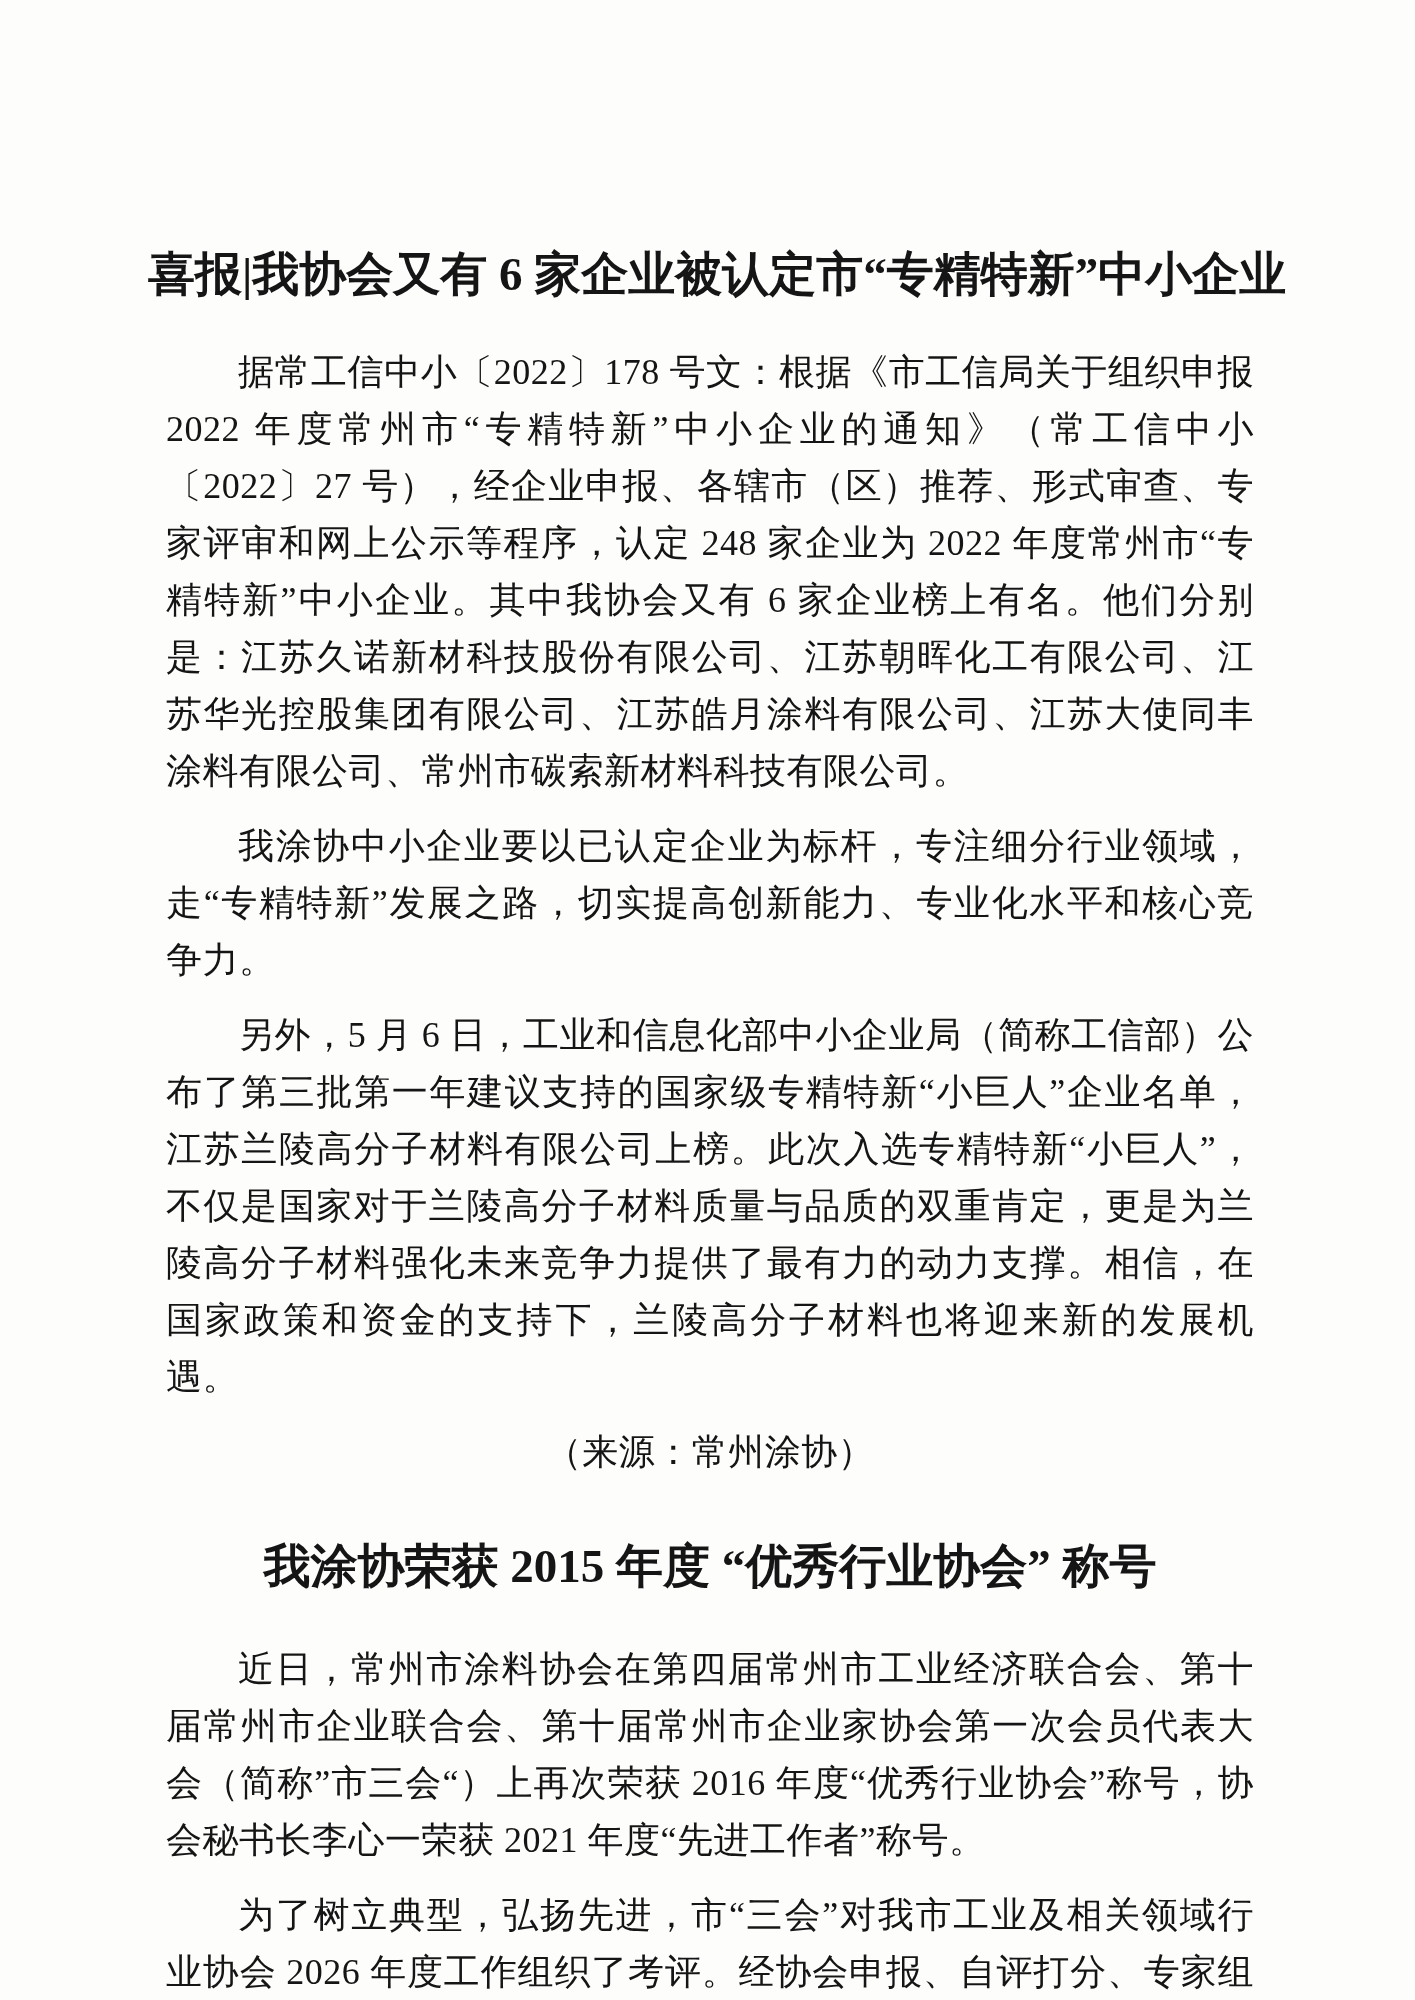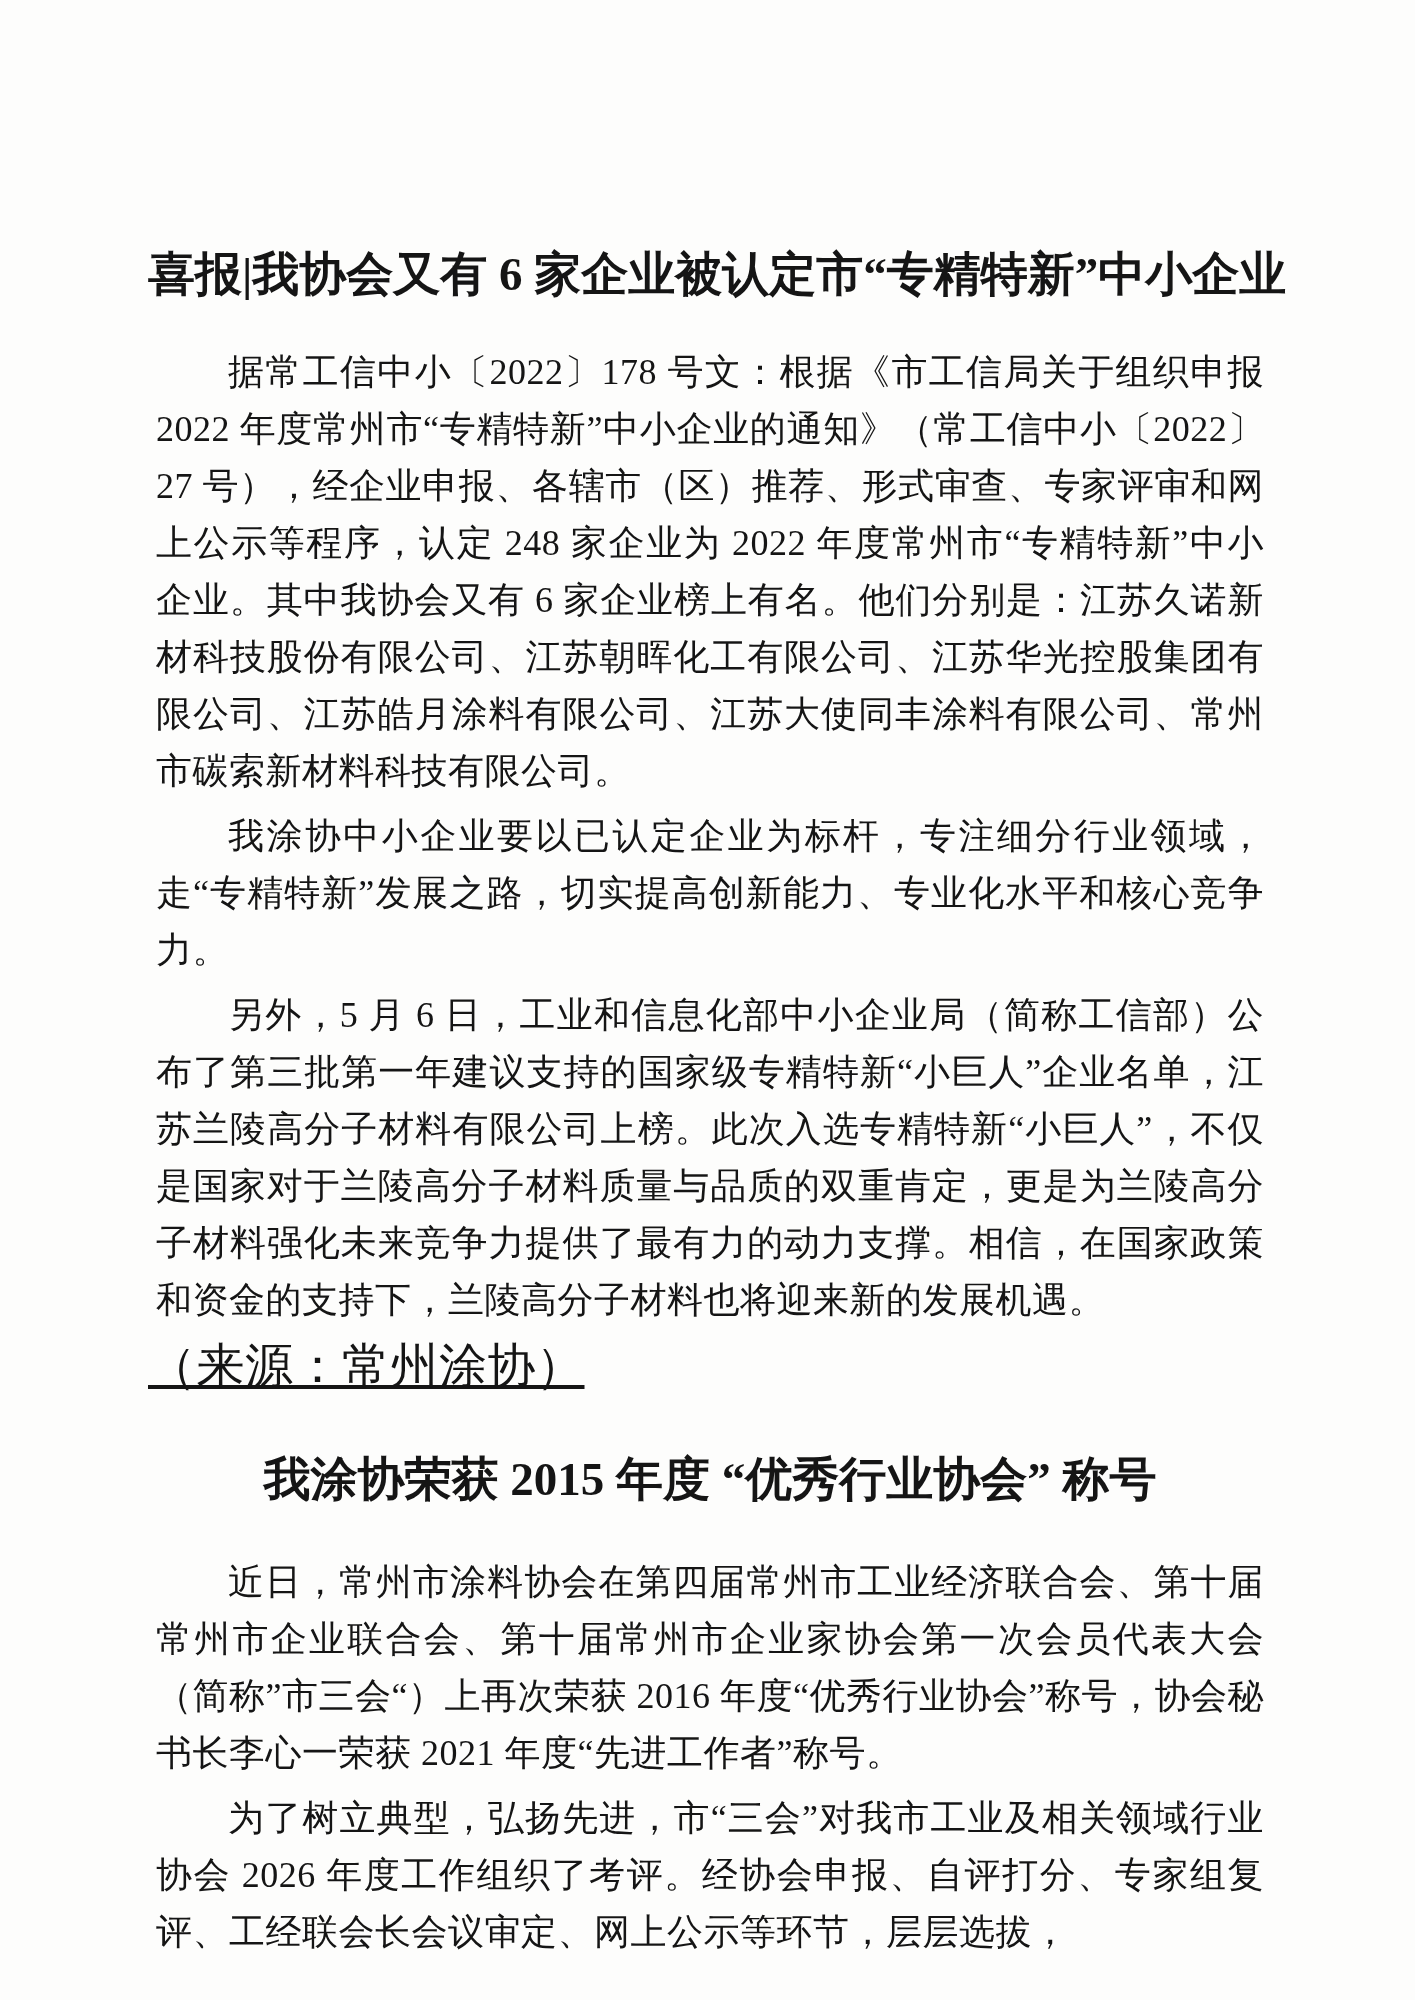--- a/index.html
+++ b/index.html
@@ -31,7 +31,7 @@
     margin-bottom: 42px;
   }
   .body-para {
-    margin: 8px;
+    margin: 18px;
     font-size: 36px;
     line-height: 57px;
     text-align: justify;

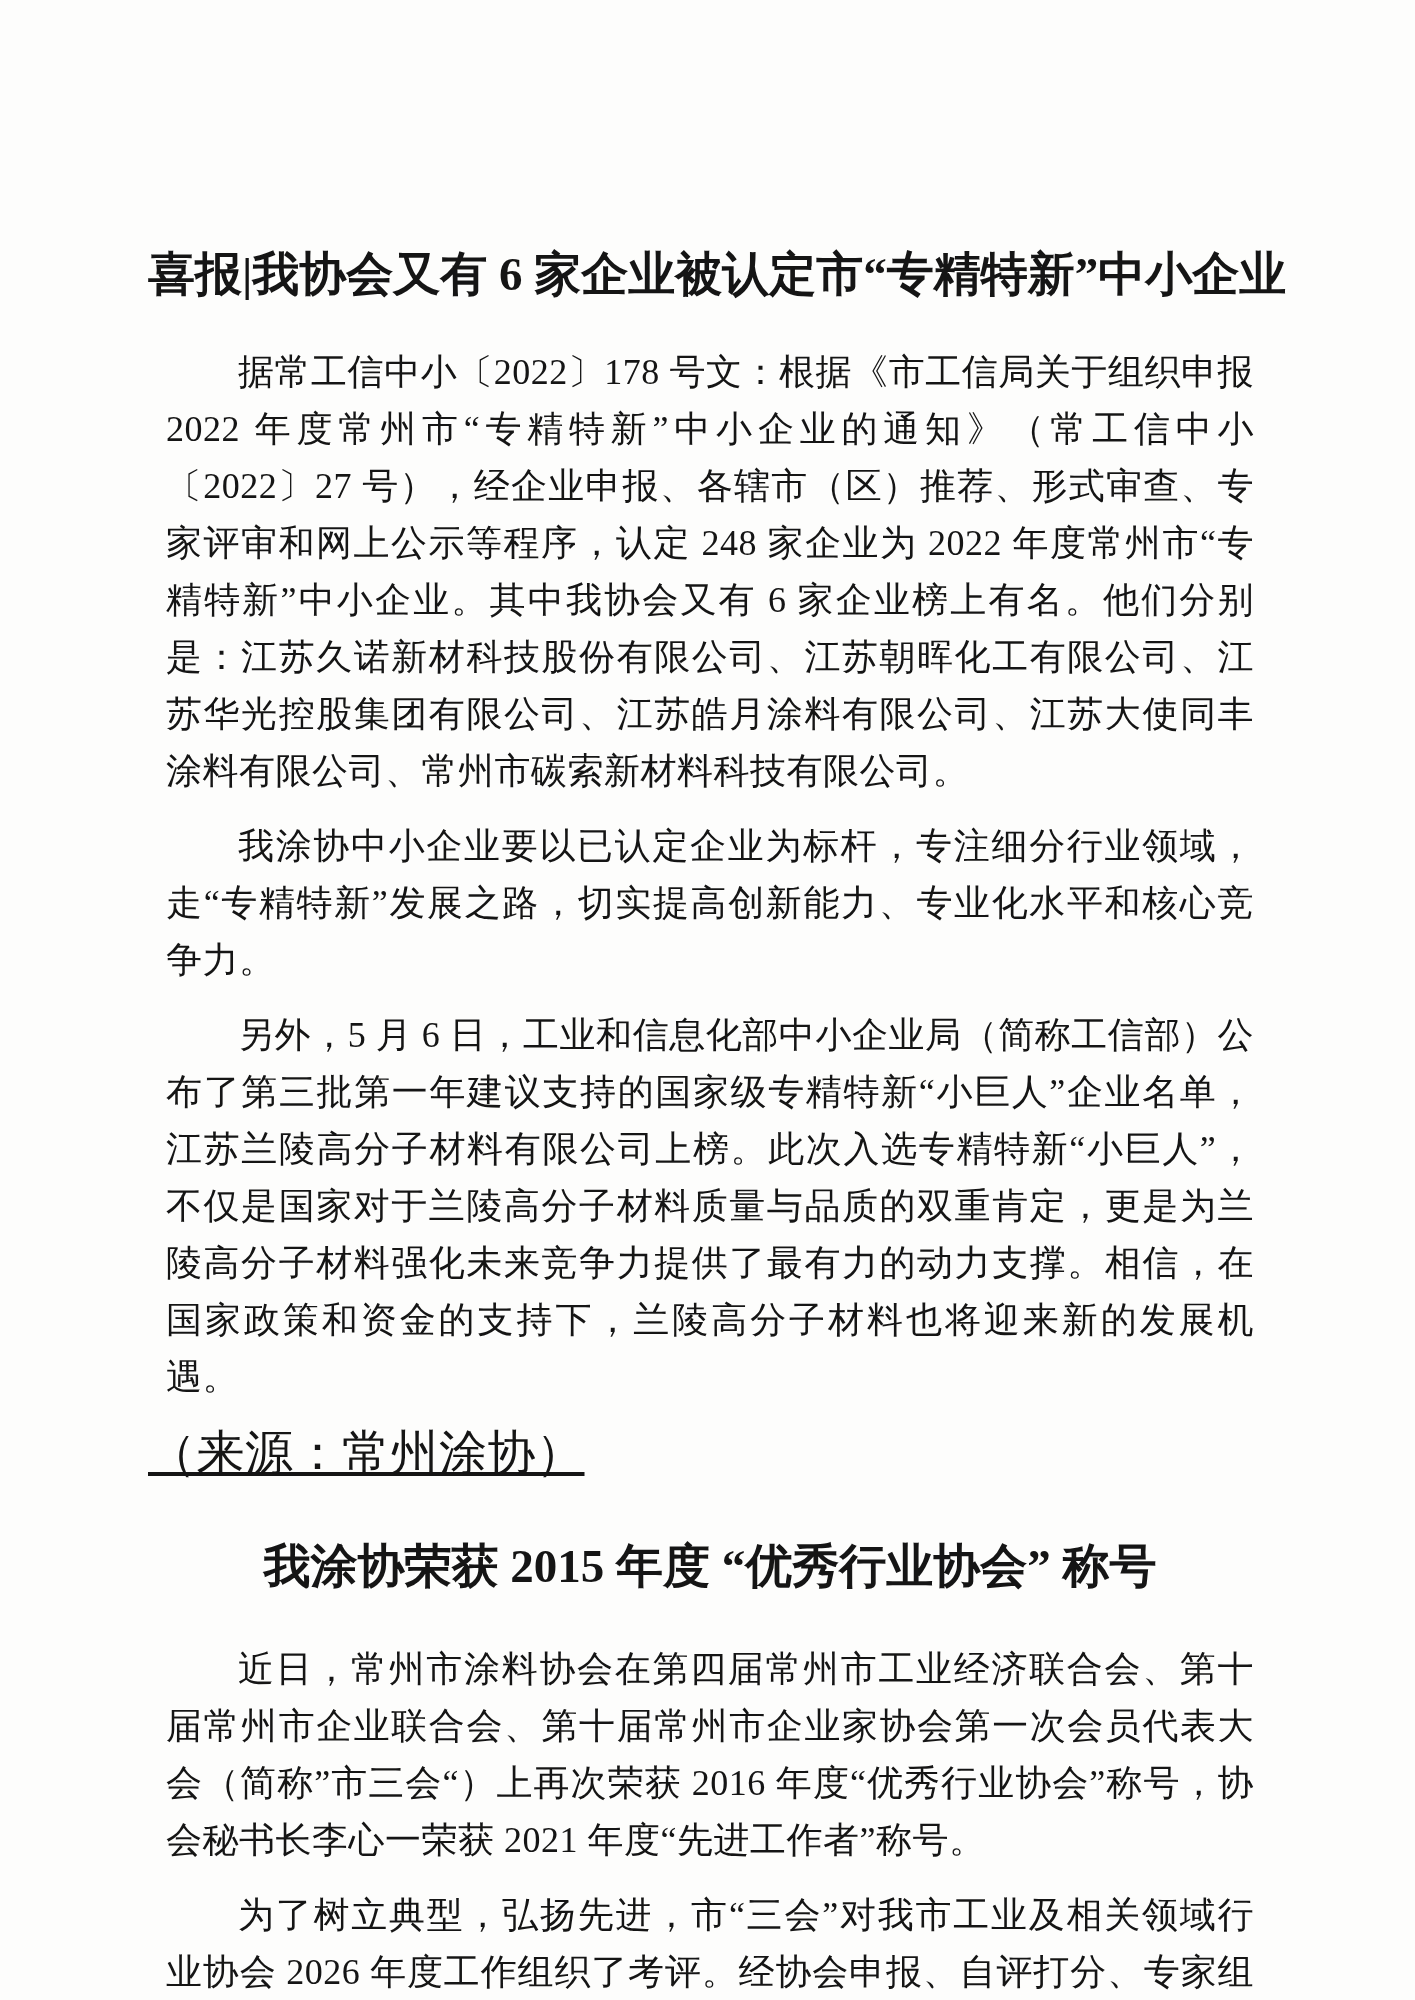--- a/index.html
+++ b/index.html
@@ -41,11 +41,10 @@
   }
   .source-line {
     margin: 0;
-    font-size: 48px;
+    font-size: 36px;
     line-height: 57px;
-    text-align: left;
+    text-align: center;
     letter-spacing: 0.5px;
-    text-decoration: underline;
   }
   .page-number {
     margin-top: 56px;

